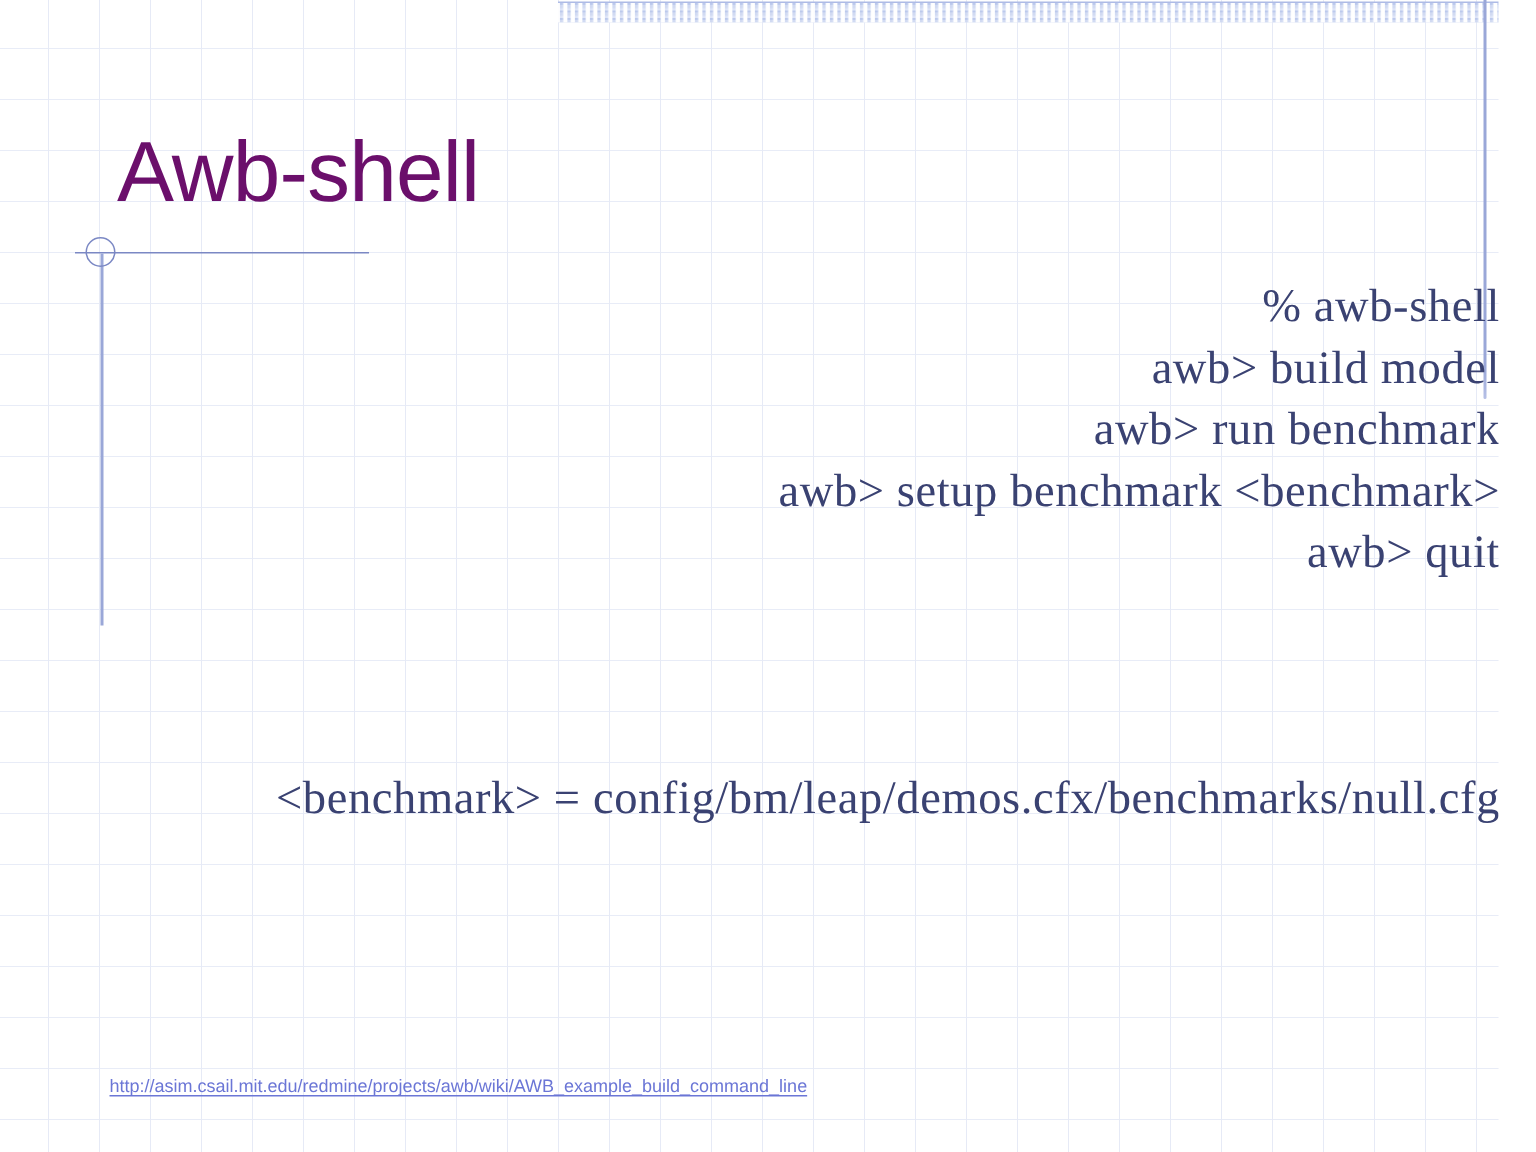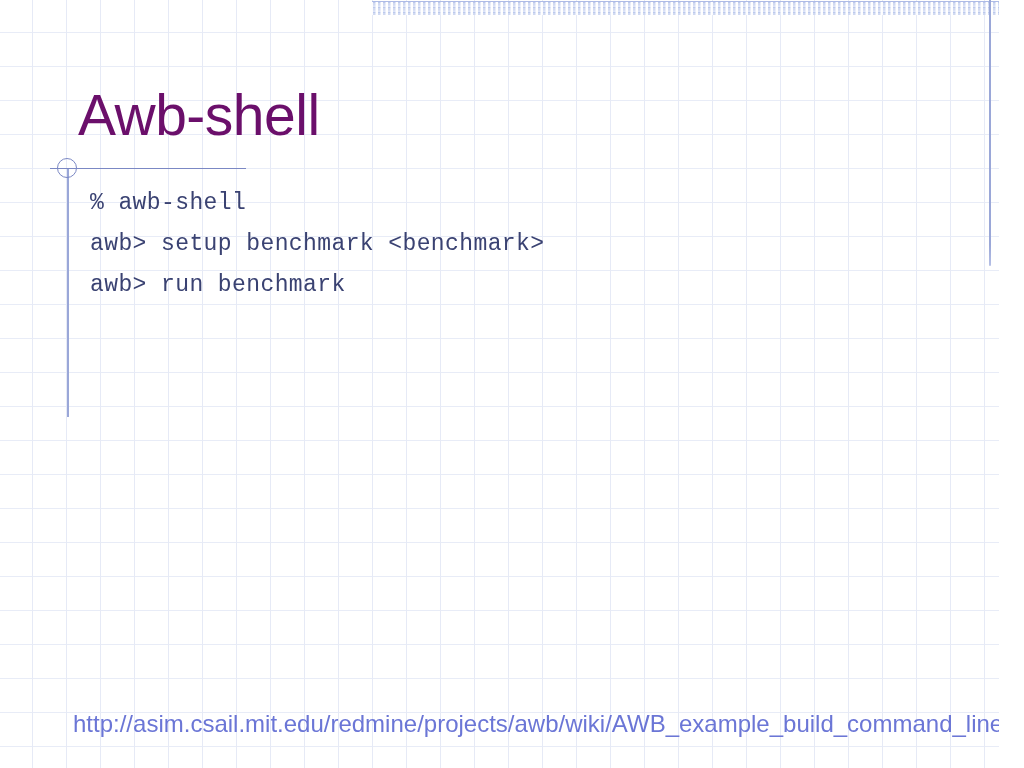--- a/index.html
+++ b/index.html
@@ -21,6 +21,7 @@
     background-size: 34px 34px;
     background-position: -2px -2px;
     font-family: "Liberation Sans", sans-serif;
+    text-align: right;
   }
 
   

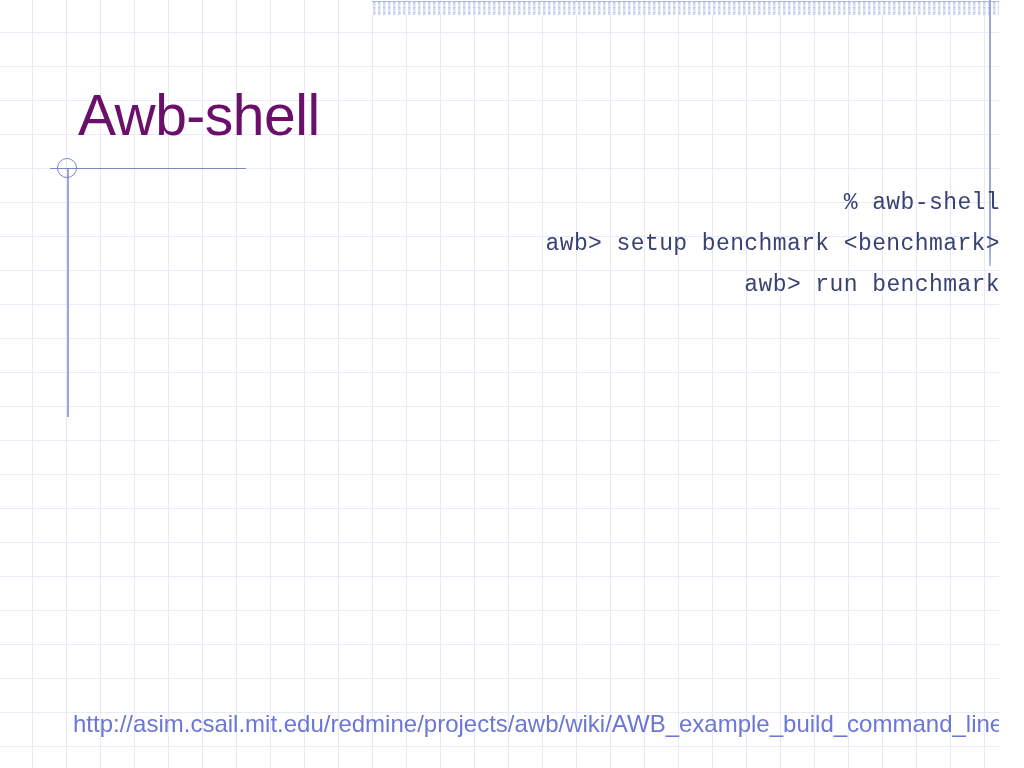--- a/index.html
+++ b/index.html
@@ -109,8 +109,8 @@
     width: 910px;
   }
   .code-line {
-    font-family: Liberation Mono, monospace;
-    font-size: 23px;
+    font-family: Liberation Serif, serif;
+    font-size: 31px;
     line-height: 41px;
     color: #3a4272;
     white-space: pre;

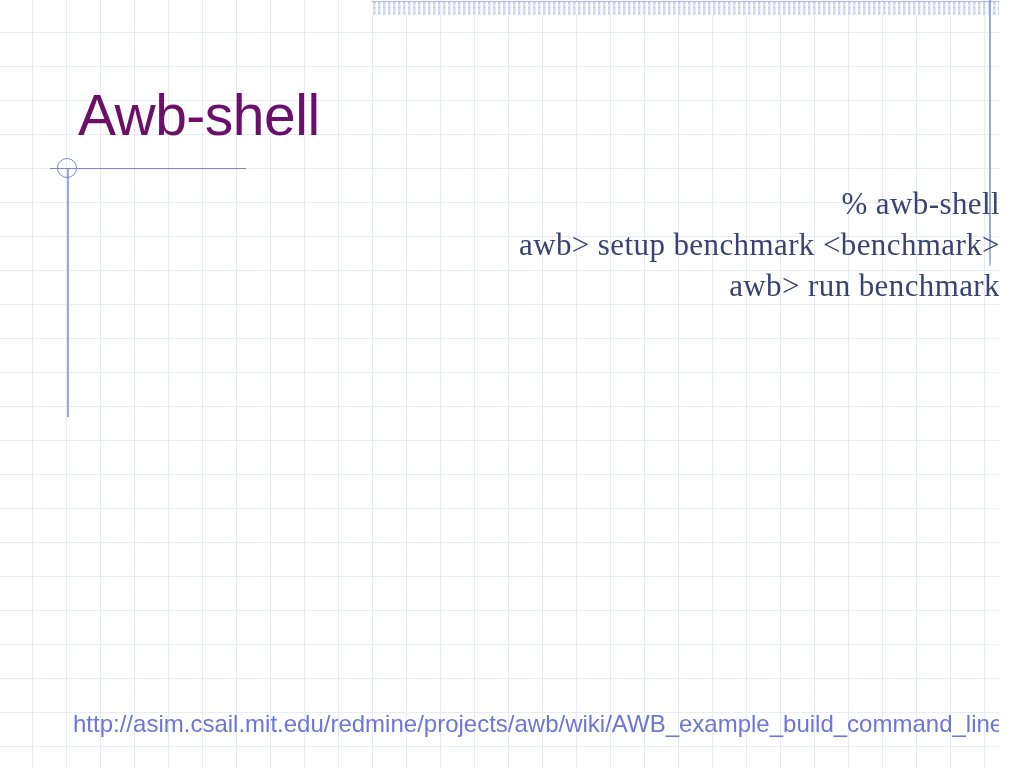--- a/index.html
+++ b/index.html
@@ -153,6 +153,7 @@
 
   <div class="body-block">
     <div class="code-line">% awb-shell</div>
+    <div class="code-line">awb&gt; build model</div>
     <div class="code-line">awb&gt; setup benchmark &lt;benchmark&gt;</div>
     <div class="code-line">awb&gt; run benchmark</div>
     <div class="code-line blank"></div>

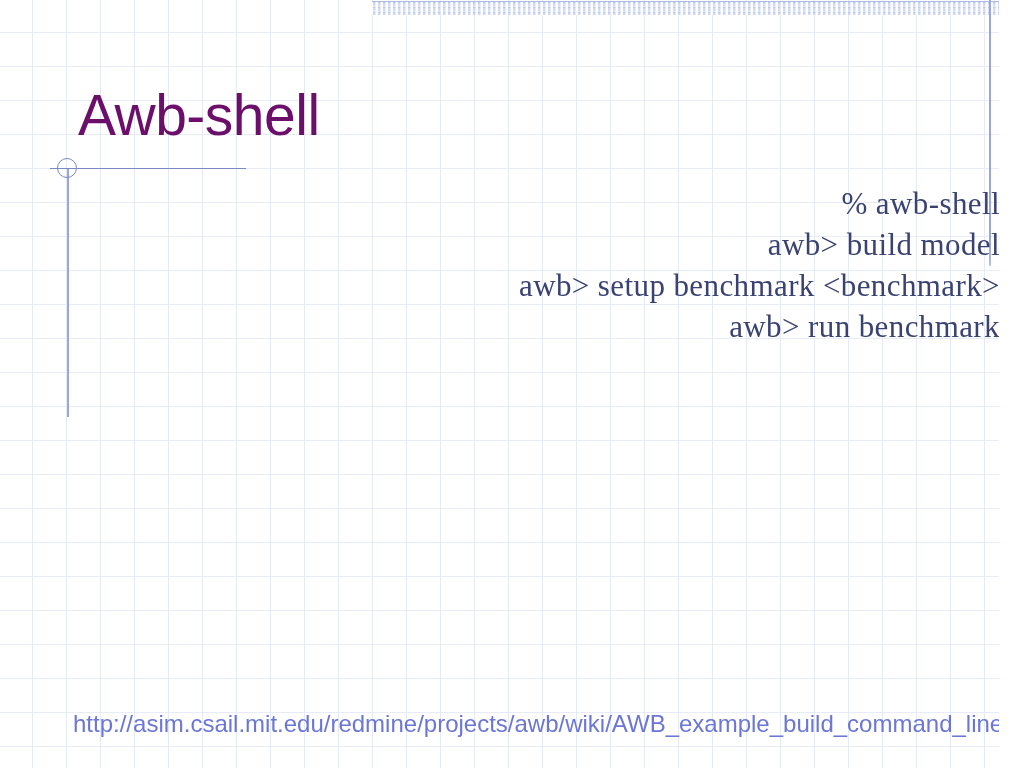--- a/index.html
+++ b/index.html
@@ -154,8 +154,8 @@
   <div class="body-block">
     <div class="code-line">% awb-shell</div>
     <div class="code-line">awb&gt; build model</div>
+    <div class="code-line">awb&gt; run benchmark</div>
     <div class="code-line">awb&gt; setup benchmark &lt;benchmark&gt;</div>
-    <div class="code-line">awb&gt; run benchmark</div>
     <div class="code-line blank"></div>
     <div class="code-line blank"></div>
     <div class="code-line blank"></div>

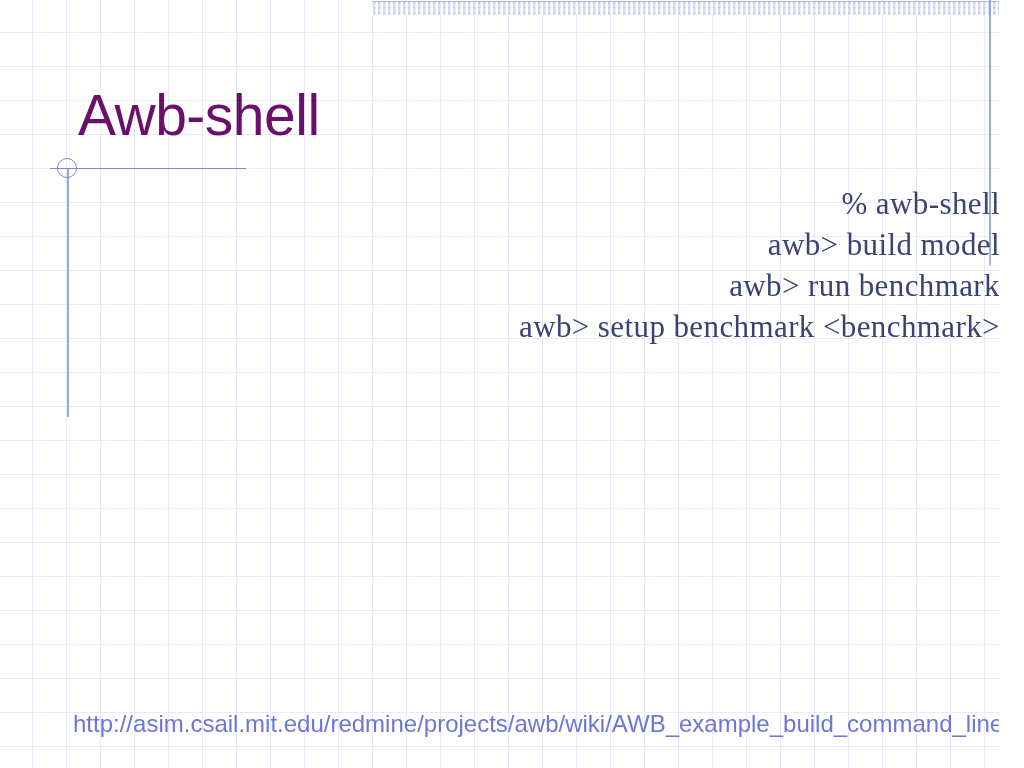--- a/index.html
+++ b/index.html
@@ -156,6 +156,7 @@
     <div class="code-line">awb&gt; build model</div>
     <div class="code-line">awb&gt; run benchmark</div>
     <div class="code-line">awb&gt; setup benchmark &lt;benchmark&gt;</div>
+    <div class="code-line">awb&gt; quit</div>
     <div class="code-line blank"></div>
     <div class="code-line blank"></div>
     <div class="code-line blank"></div>

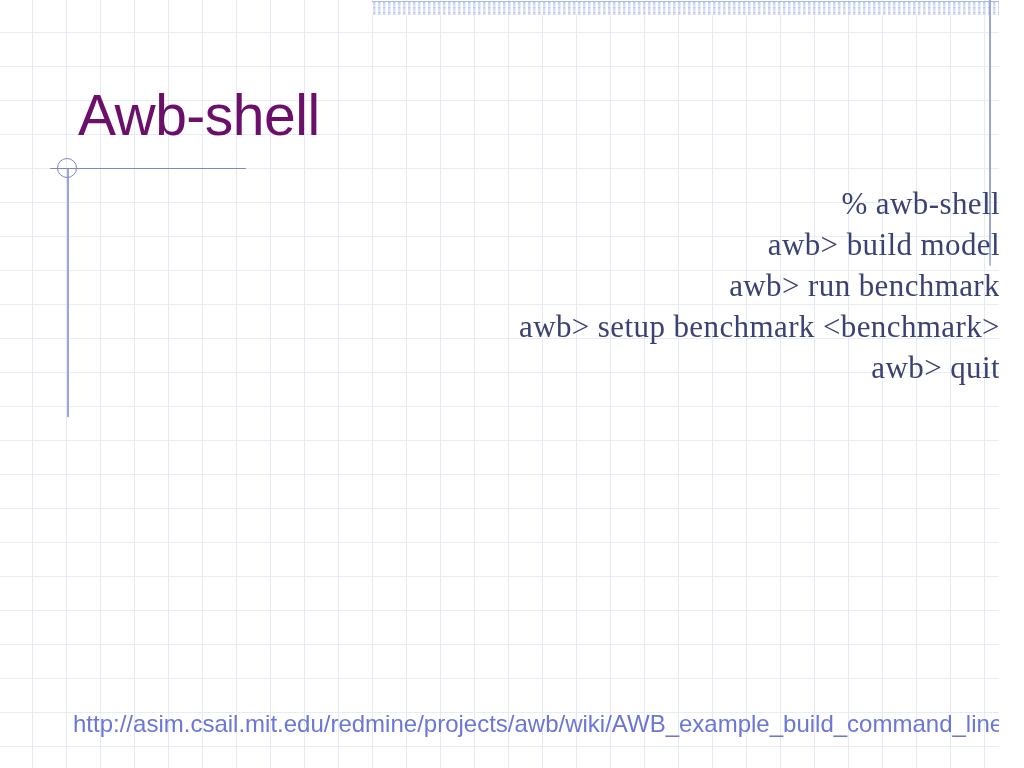--- a/index.html
+++ b/index.html
@@ -160,6 +160,7 @@
     <div class="code-line blank"></div>
     <div class="code-line blank"></div>
     <div class="code-line blank"></div>
+    <div class="code-line">&lt;benchmark&gt; = config/bm/leap/demos.cfx/benchmarks/null.cfg</div>
   </div>
 
   <div class="link-row">

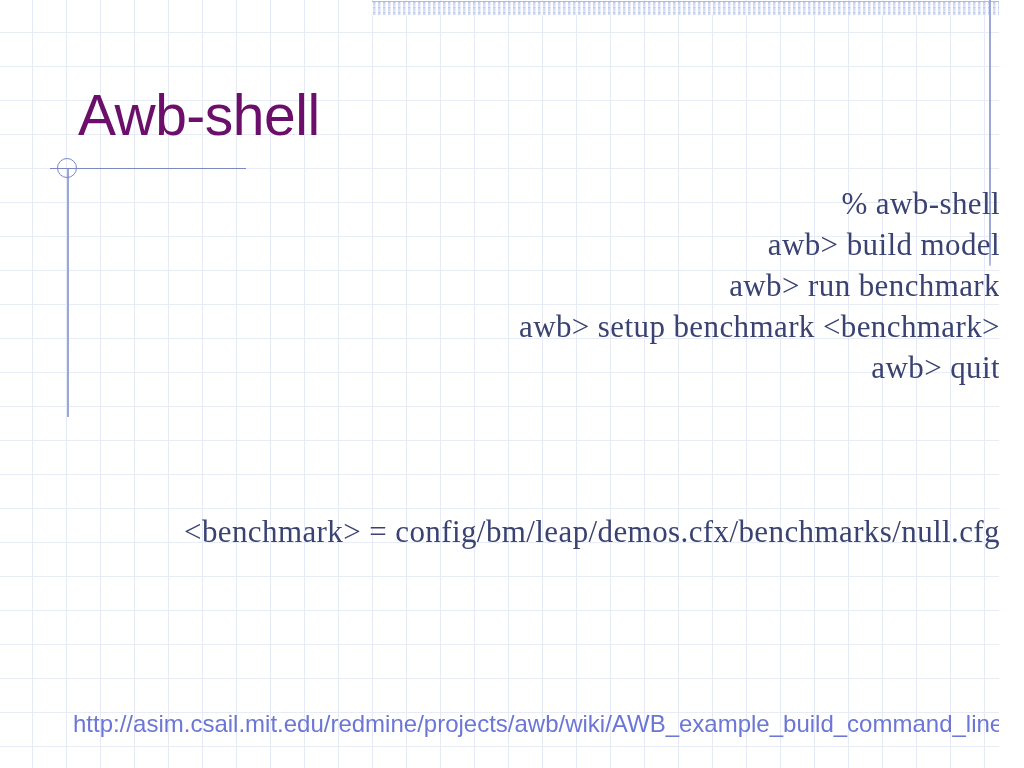--- a/index.html
+++ b/index.html
@@ -128,9 +128,10 @@
   }
   .footer-link {
     font-family: "Liberation Sans", sans-serif;
-    font-size: 24px;
+    font-size: 12px;
     line-height: 24px;
     color: #6b76d6;
+    text-decoration: underline;
     text-underline-offset: 2px;
     white-space: nowrap;
     cursor: pointer;

